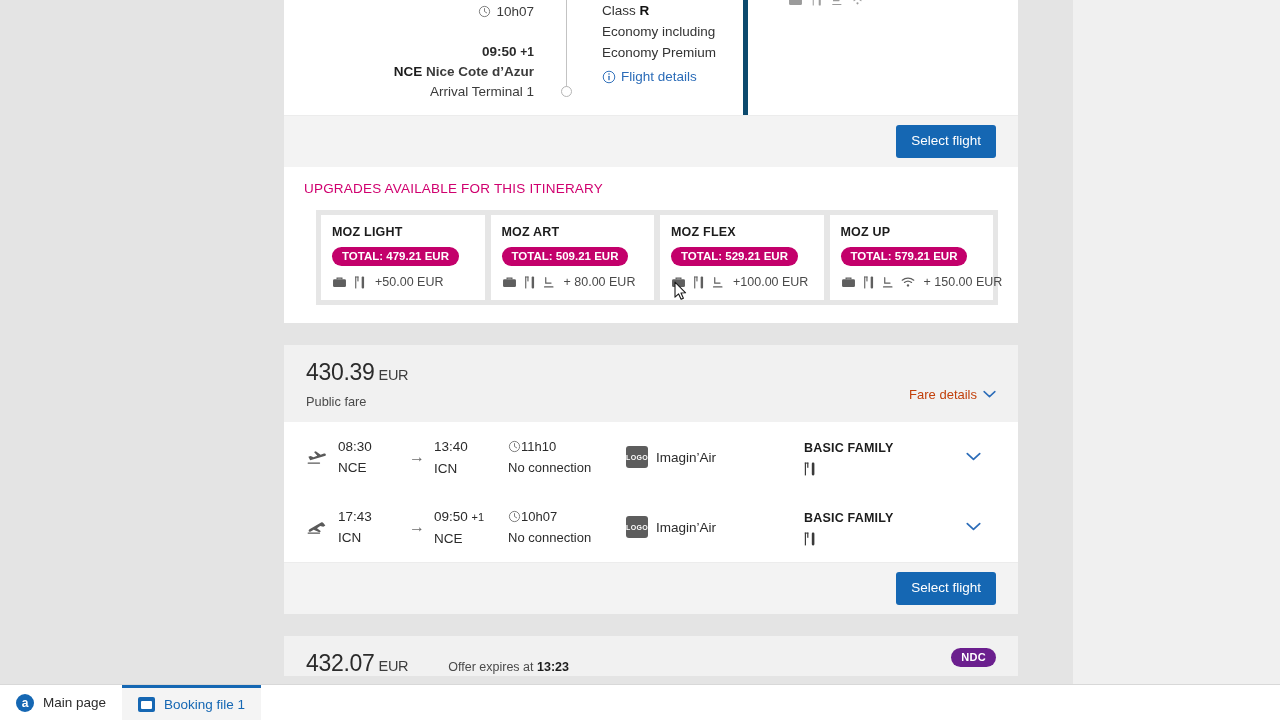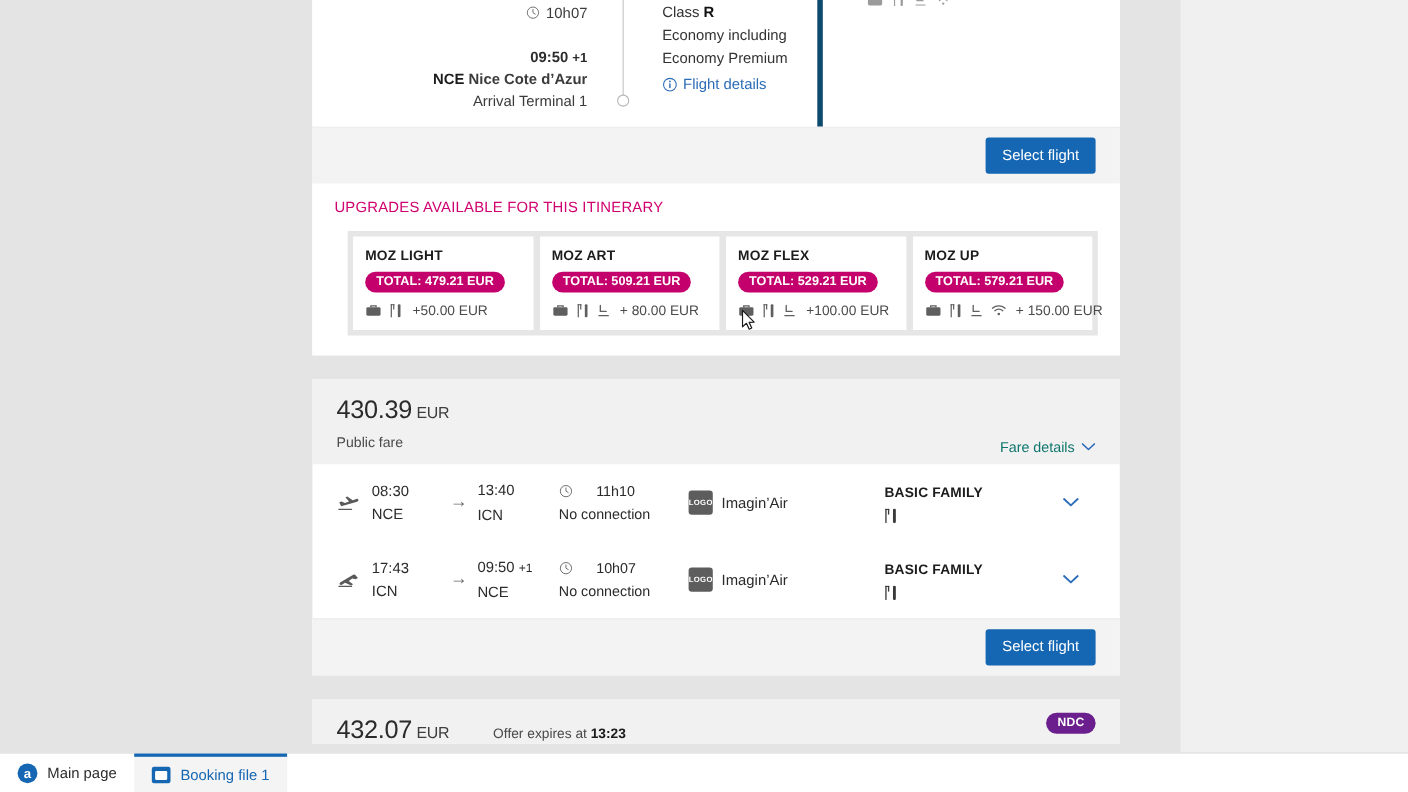--- a/index.html
+++ b/index.html
@@ -188,8 +188,8 @@
   .fare-price .cur { font-size: 14.5px; color: #3d3d3d; margin-left: 4px; }
   .fare-sub { font-size: 12.8px; color: #4a4a4a; margin-top: 8px; }
   .fare-details {
-    position: absolute; right: 22px; bottom: 8px;
-    color: #0f766e; font-size: 13px;
+    position: absolute; right: 22px; bottom: 20px;
+    color: #c2410c; font-size: 13px;
     display: flex; align-items: center; gap: 6px;
     cursor: pointer;
   }

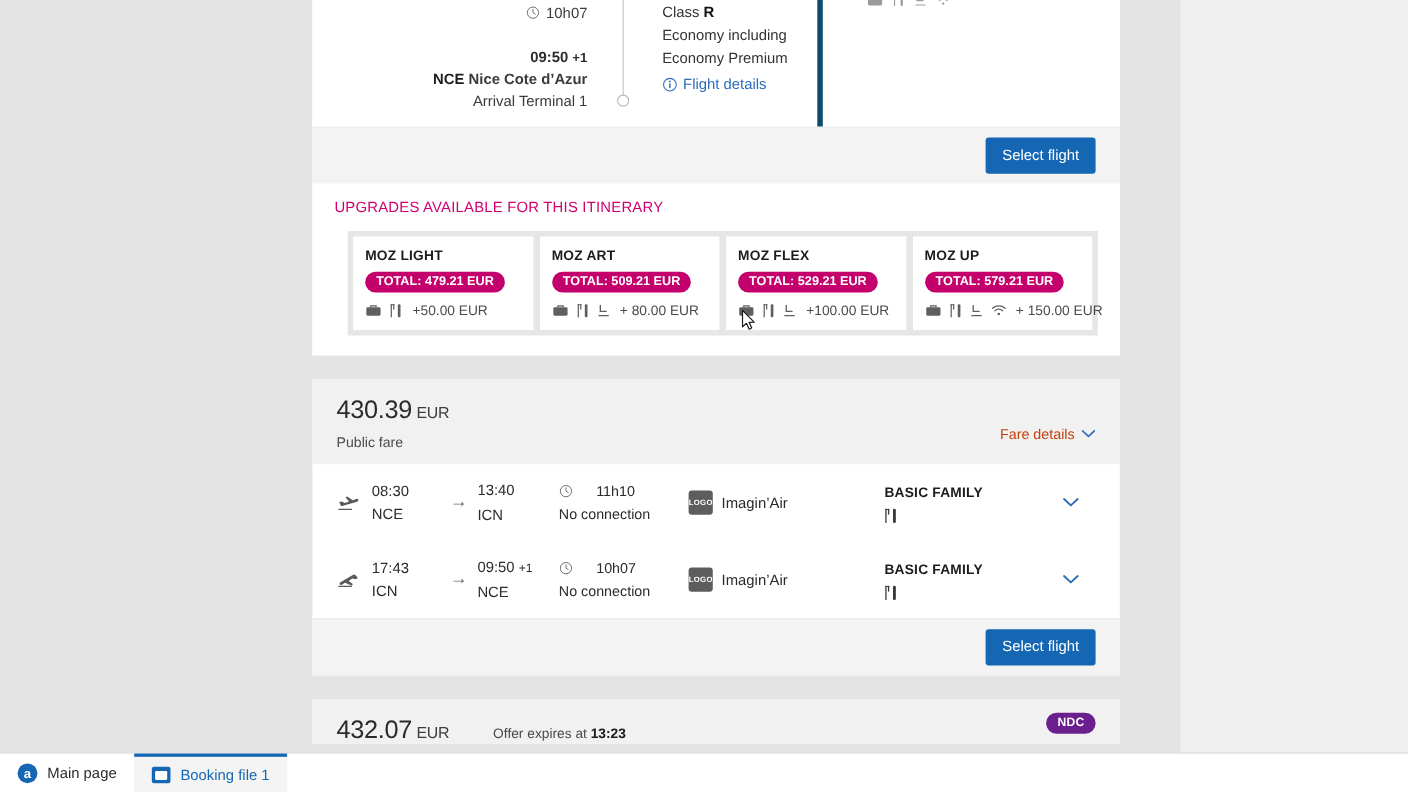--- a/index.html
+++ b/index.html
@@ -212,7 +212,7 @@
     width: 118px;
     font-size: 13px; color: #2b2b2b; line-height: 21px;
   }
-  .seg-dur .dur-line { display: flex; align-items: center; gap: 21px; }
+  .seg-dur .dur-line { display: flex; align-items: center; gap: 0; }
   .seg-car {
     width: 178px;
     display: flex; align-items: center; gap: 8px;

